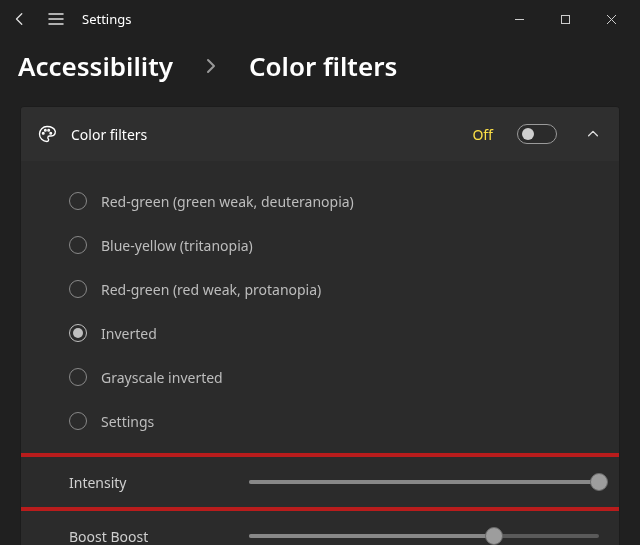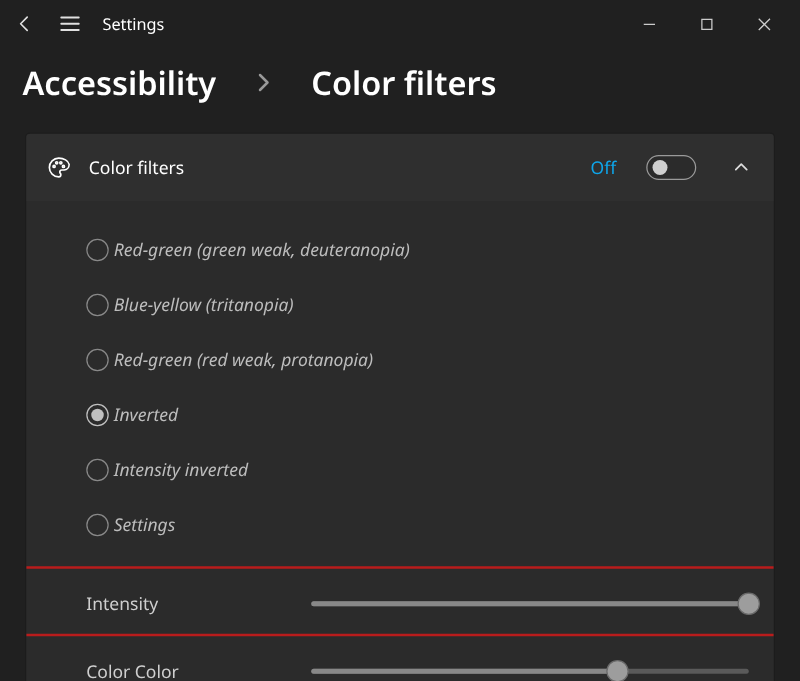--- a/index.html
+++ b/index.html
@@ -62,7 +62,7 @@
     }
     .card-header .hicon { width: 20px; height: 20px; display:flex; align-items:center; justify-content:center; color:#fff; }
     .card-header .htitle { font-size: 14px; color: #ffffff; flex: 1; }
-    .card-header .hstate { font-size: 14px; color: #0ea5e9; margin-right: 10px; }
+    .card-header .hstate { font-size: 14px; color: #fde047; margin-right: 10px; }
 
     .toggle {
       width: 40px; height: 20px;

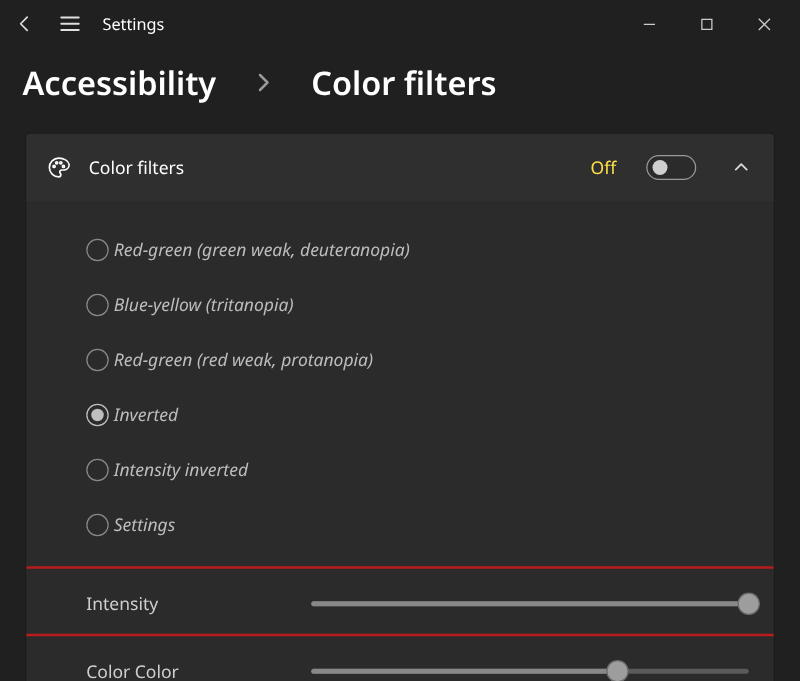--- a/index.html
+++ b/index.html
@@ -86,10 +86,9 @@
 
     .options { padding: 18px 0 10px 0; }
     .opt {
-      display: flex; gap: 4px;
+      display: flex; align-items: center; gap: 14px;
       padding: 12px 0 12px 48px;
       min-height: 44px;
-      font-style: italic;
     }
     .radio {
       width: 18px; height: 18px; border-radius: 50%;

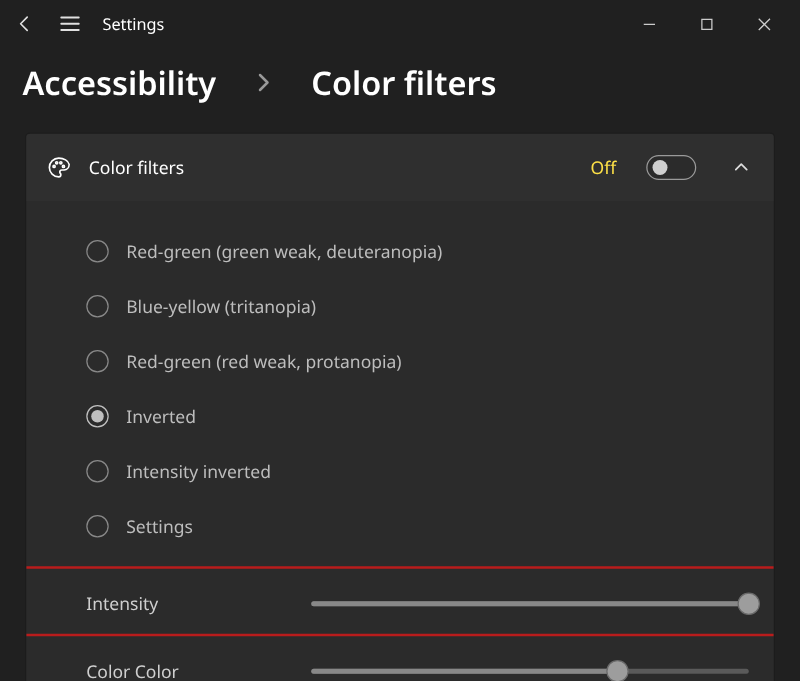--- a/index.html
+++ b/index.html
@@ -227,7 +227,7 @@
         </div>
         <div class="opt">
           <span class="radio"></span>
-          <span class="opt-label">Intensity inverted</span>
+          <span class="opt-label">Grayscale inverted</span>
         </div>
         <div class="opt">
           <span class="radio"></span>

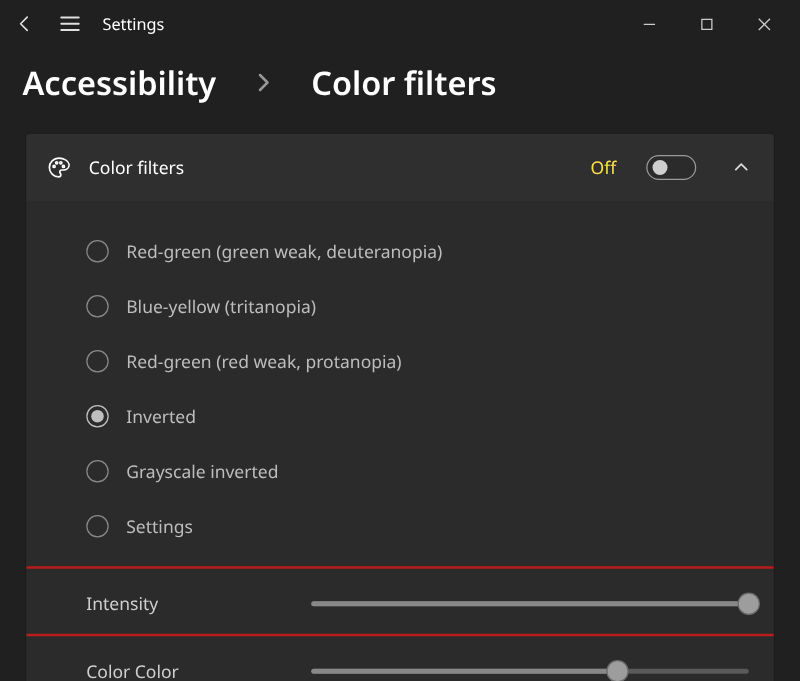--- a/index.html
+++ b/index.html
@@ -104,8 +104,8 @@
     .opt-label { color: #bdbdbd; font-size: 14px; }
 
     .row {
-      border-top: 2px solid #b91c1c;
-      display: flex; align-items: flex-end;
+      border-top: 4px solid #b91c1c;
+      display: flex; align-items: center;
       padding: 14px 20px 14px 48px;
       gap: 20px;
       min-height: 54px;

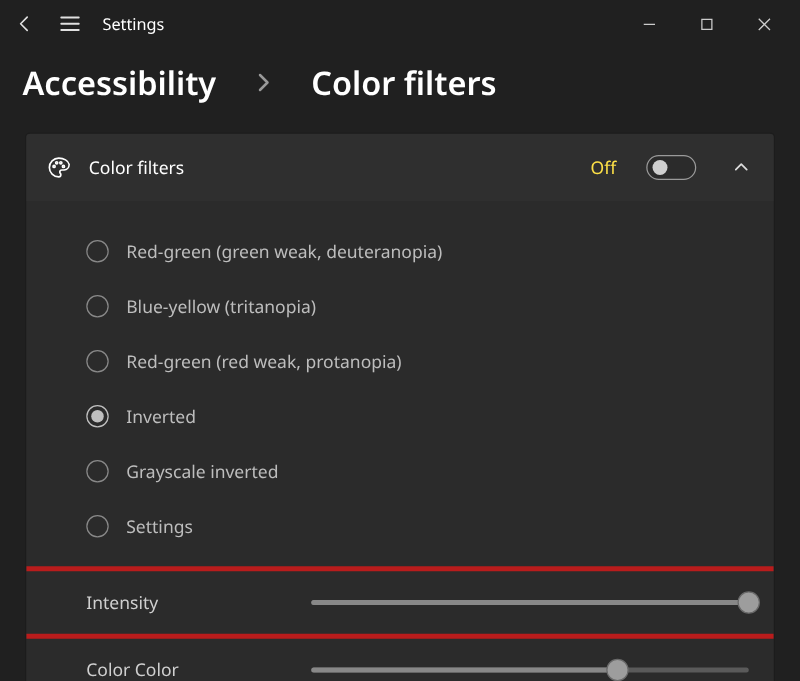--- a/index.html
+++ b/index.html
@@ -245,7 +245,7 @@
     </div>
 
     <div class="row">
-      <span class="rlabel">Color Color</span>
+      <span class="rlabel">Boost Boost</span>
       <div class="slider" id="slider-colorboost">
         <div class="track"></div>
         <div class="fill" style="width: 70%;"></div>

